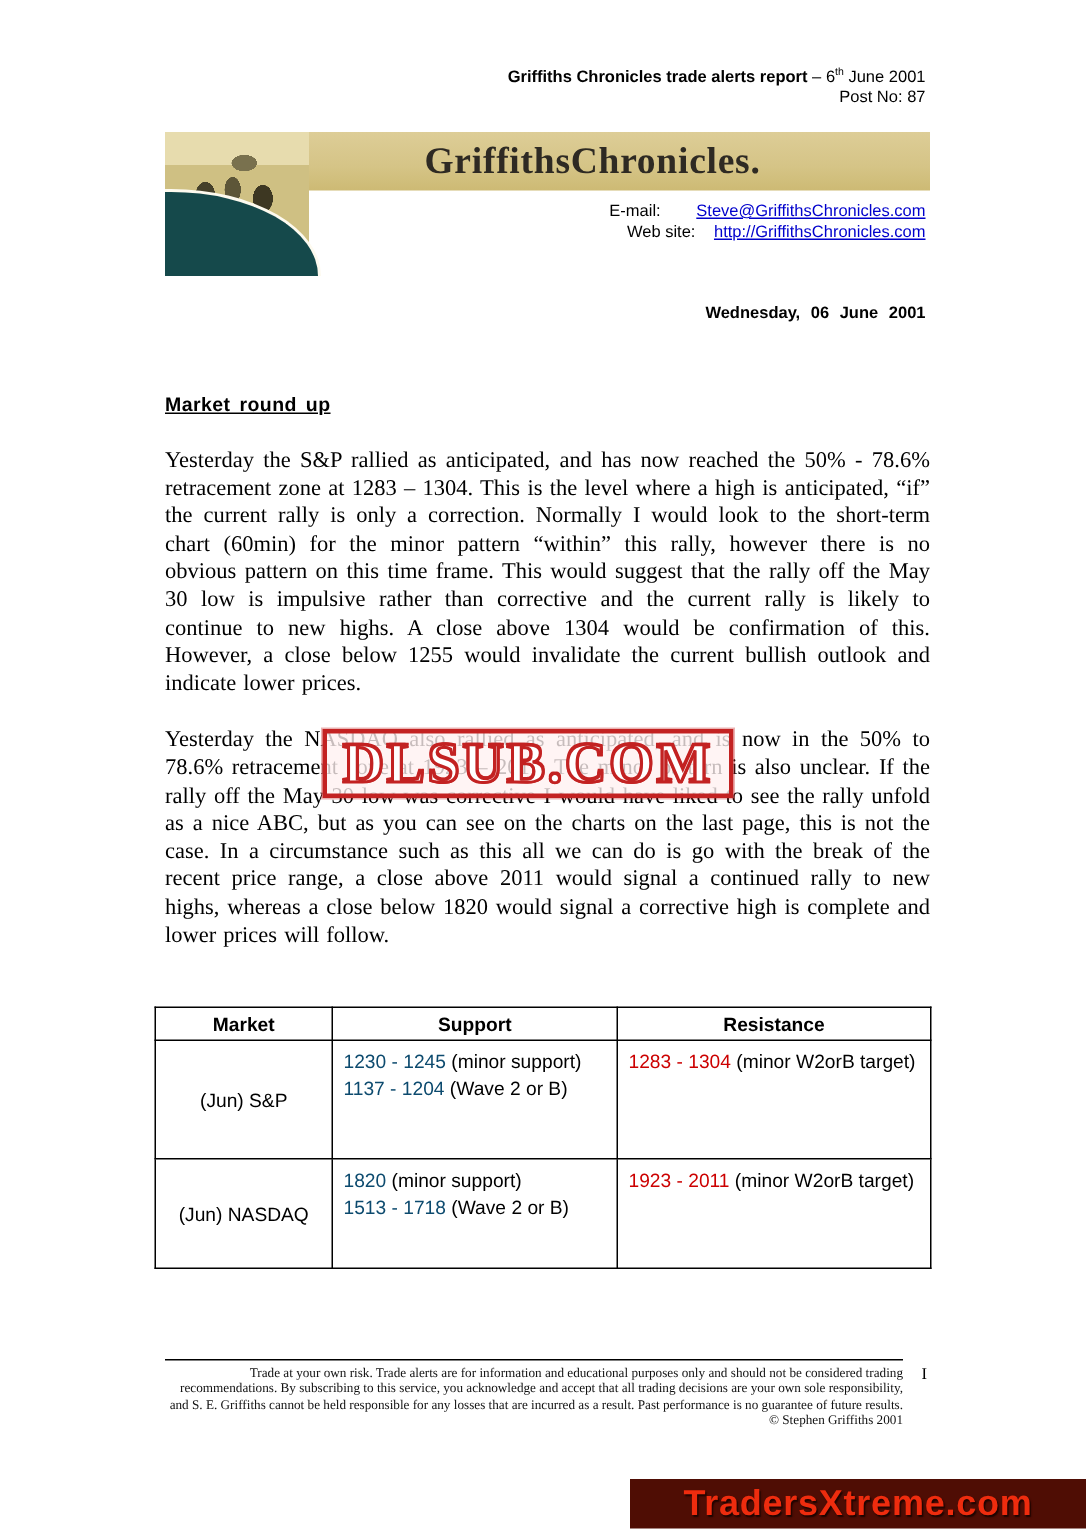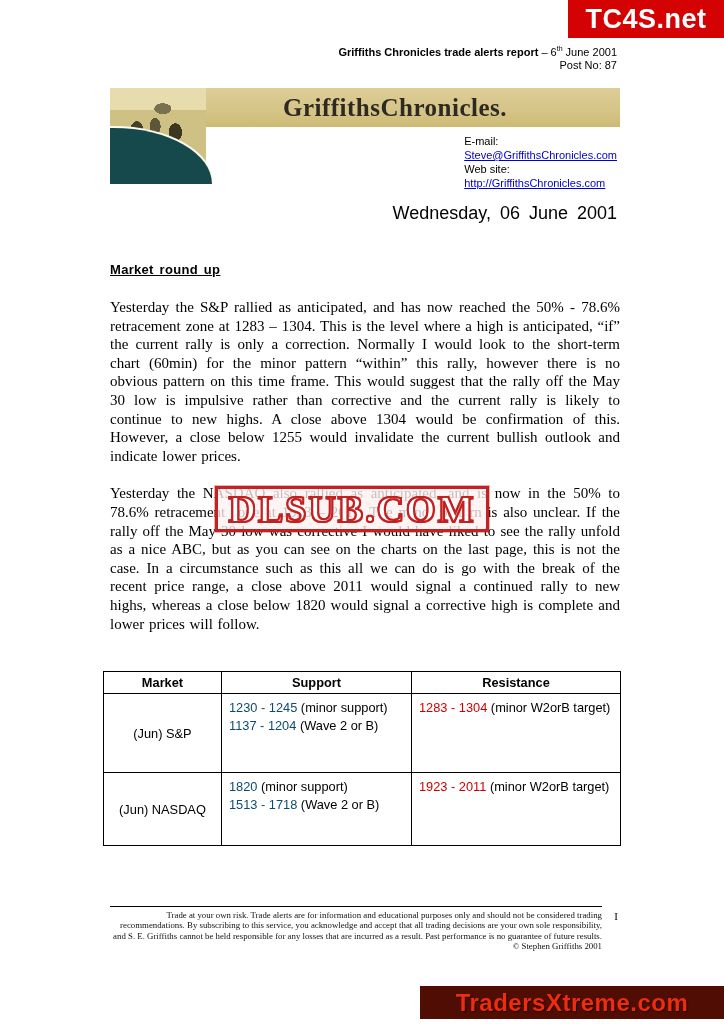--- a/index.html
+++ b/index.html
@@ -115,9 +115,6 @@
 
 <div class="page">
 
-  <div class="corner-logo">
-    <span>TC4S.net</span>
-  </div>
 
   <div class="report-header">
     <div class="report-title">

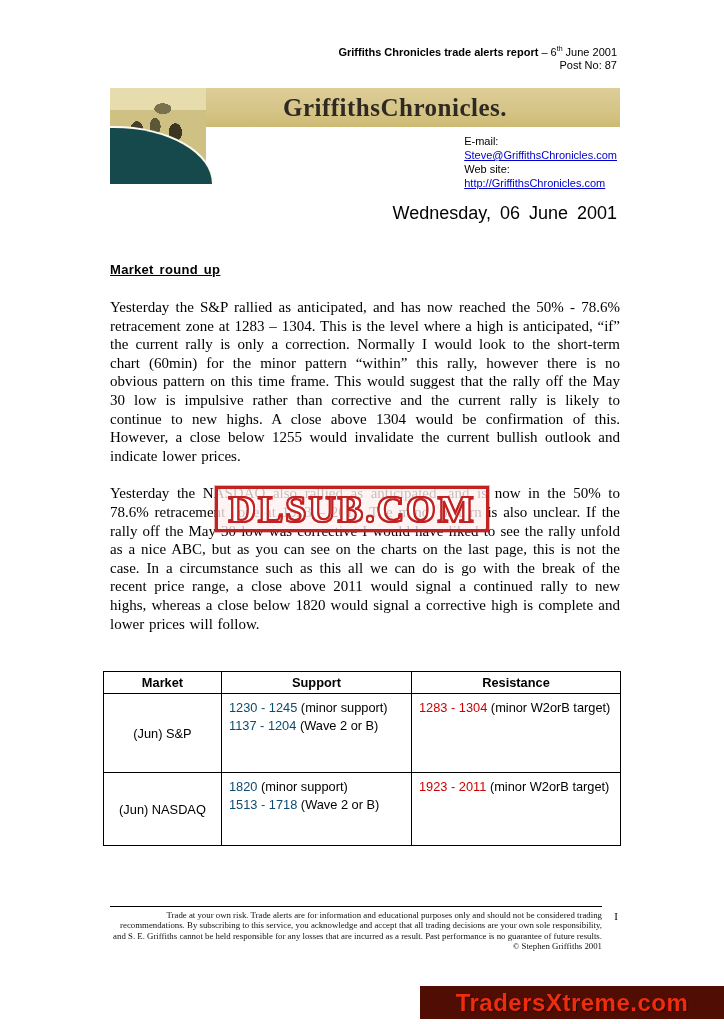--- a/index.html
+++ b/index.html
@@ -48,7 +48,7 @@
     border-top-right-radius:100px 58px;
   }
   .contact{position:absolute;top:134px;right:107px;font-size:11px;line-height:14px;z-index:4;}
-  .contact .row{display:flex;justify-content:flex-end;flex-direction:column;}
+  .contact .row{display:flex;justify-content:flex-end;}
   .contact .lbl{width:58px;text-align:left;}
   .contact .link{color:#0000cc;text-decoration:underline;cursor:pointer;}
   .tagline{position:absolute;top:177px;right:107px;font-size:11px;}

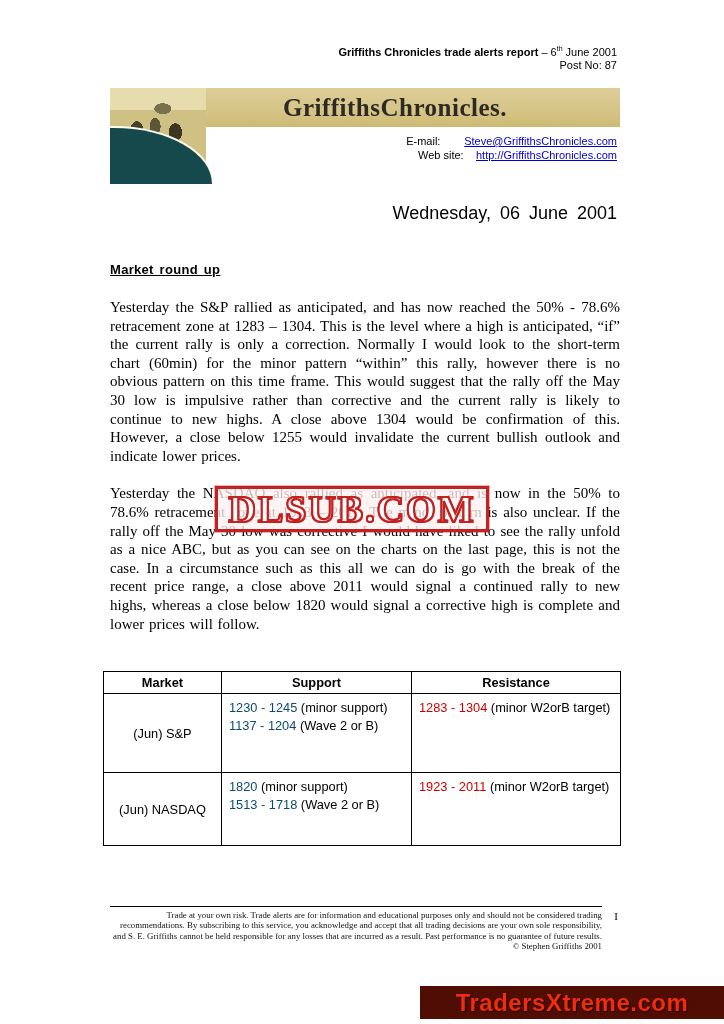--- a/index.html
+++ b/index.html
@@ -52,7 +52,7 @@
   .contact .lbl{width:58px;text-align:left;}
   .contact .link{color:#0000cc;text-decoration:underline;cursor:pointer;}
   .tagline{position:absolute;top:177px;right:107px;font-size:11px;}
-  .dateline{position:absolute;top:203px;right:107px;font-size:18px;font-weight:normal;word-spacing:4px;}
+  .dateline{position:absolute;top:203px;right:107px;font-size:11px;font-weight:bold;word-spacing:4px;}
 
   
   .content{position:absolute;left:110px;top:262px;width:510px;}

